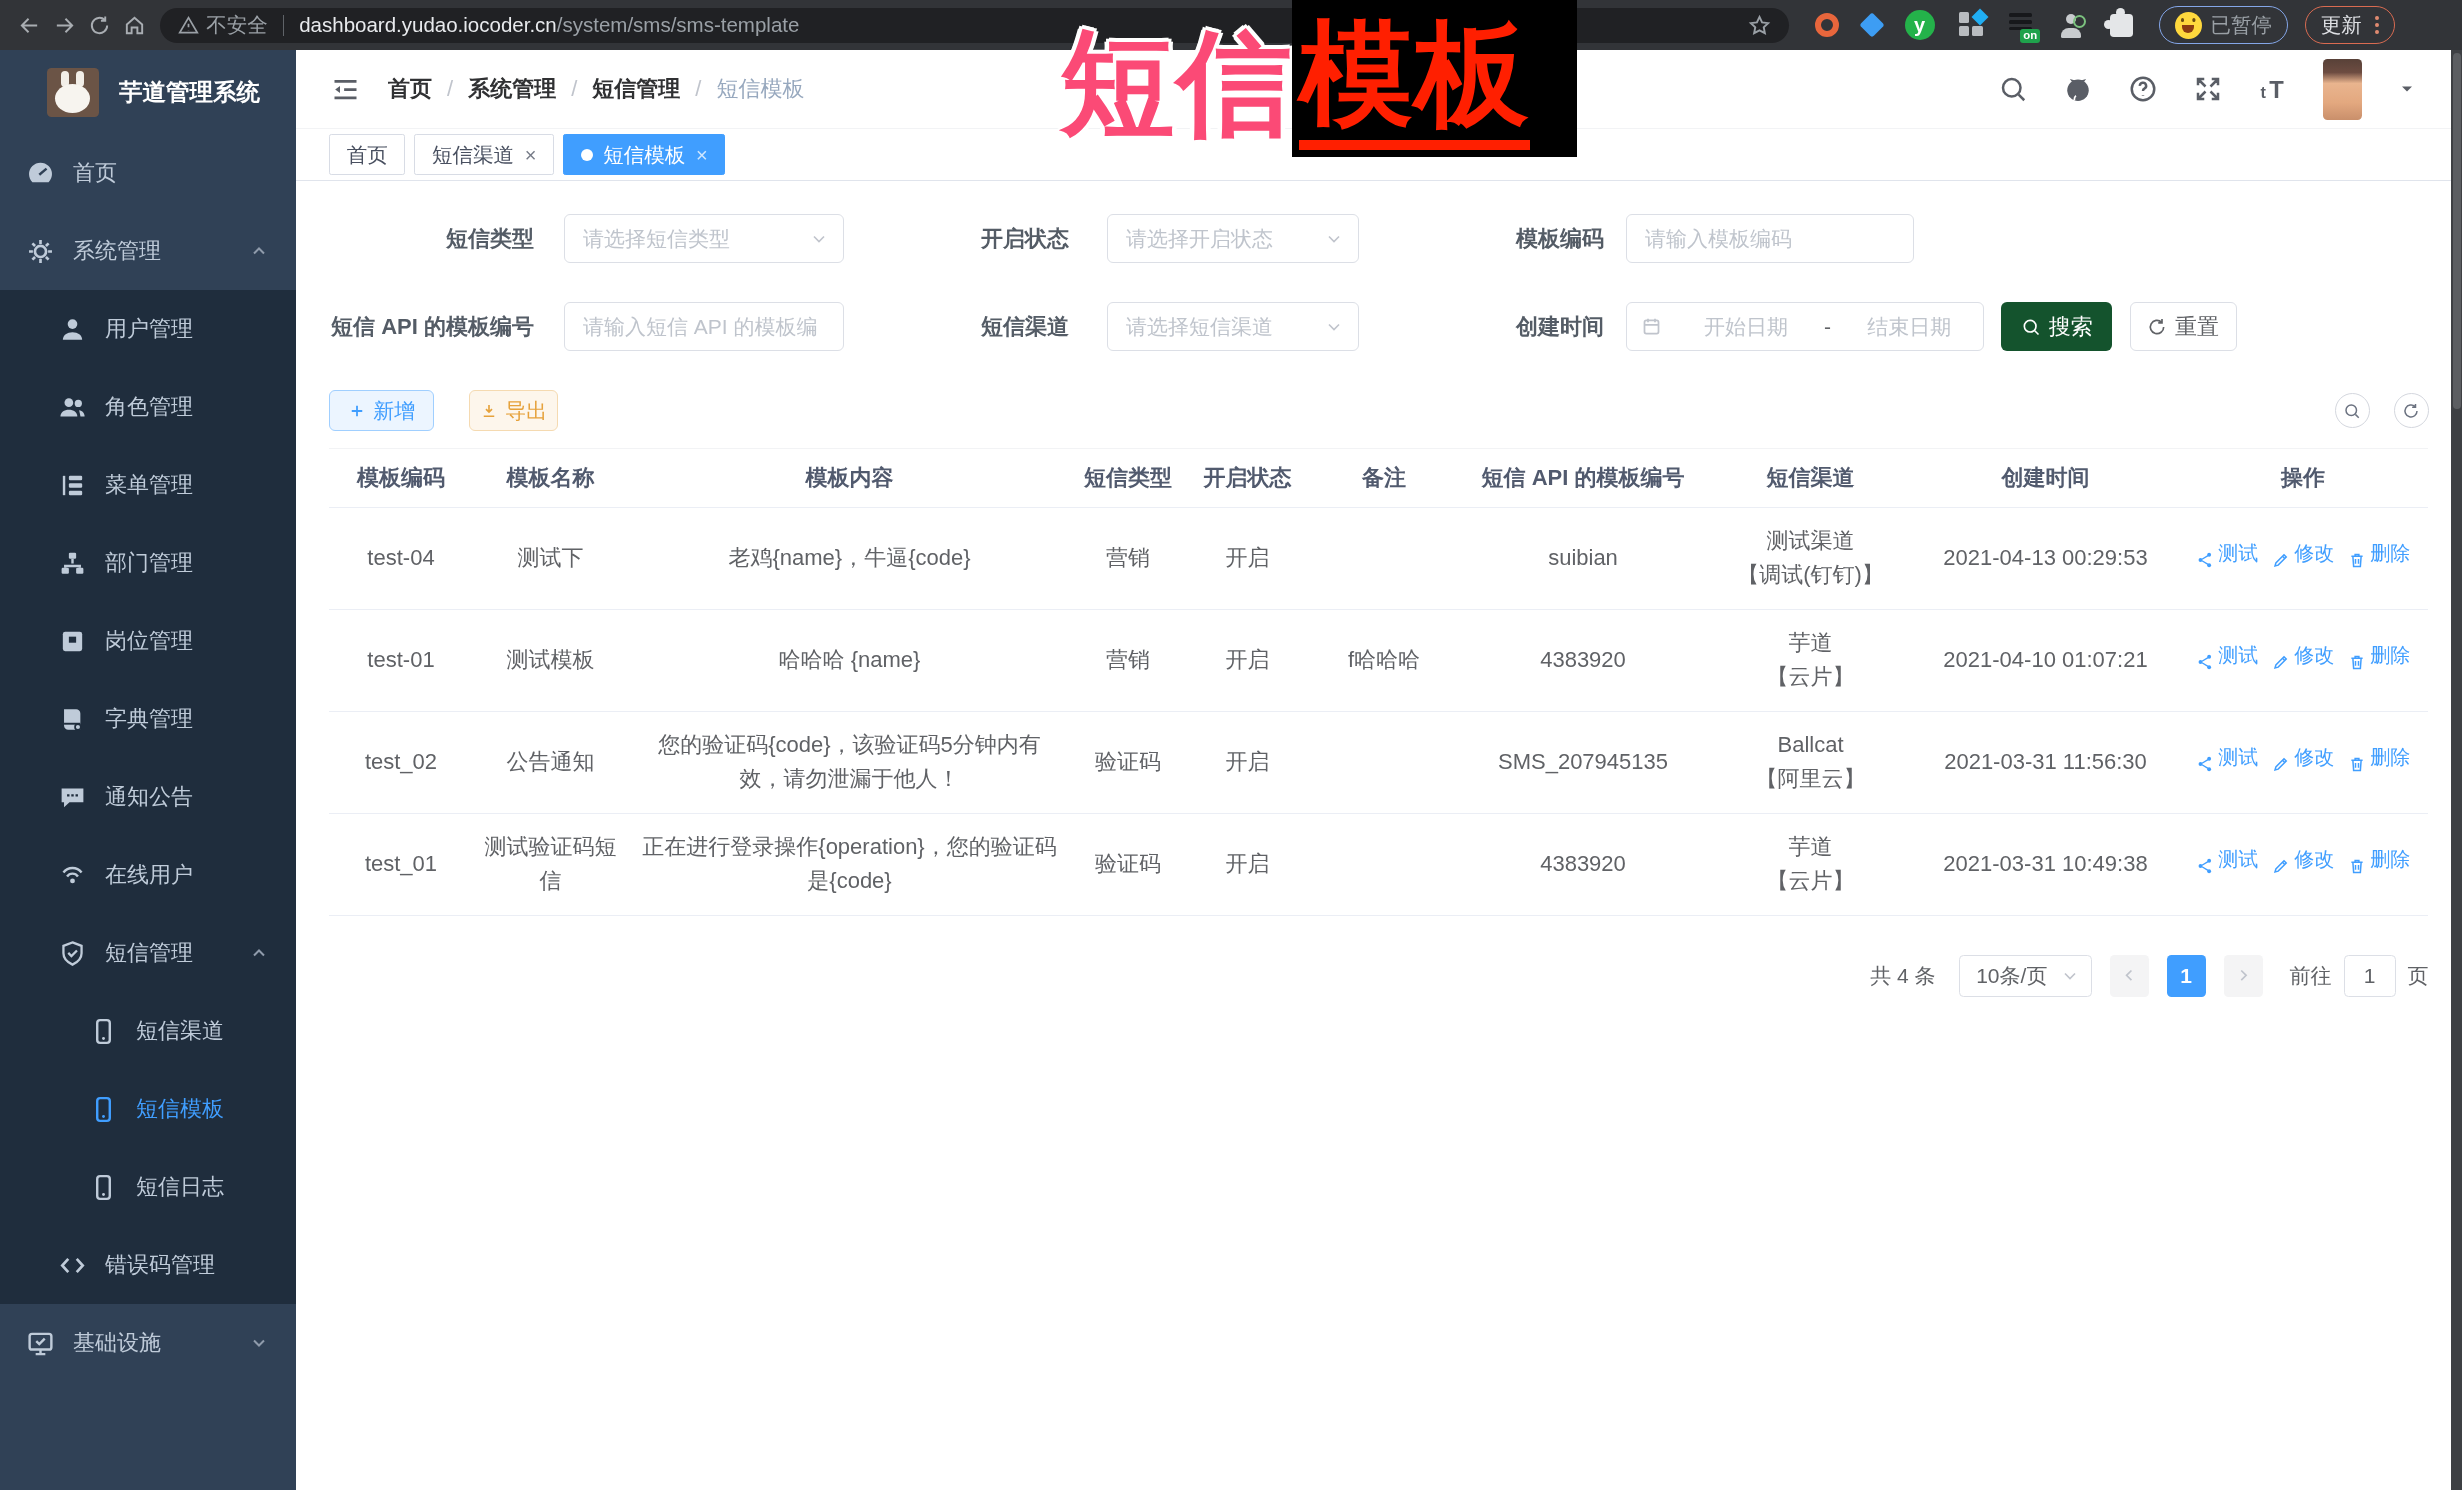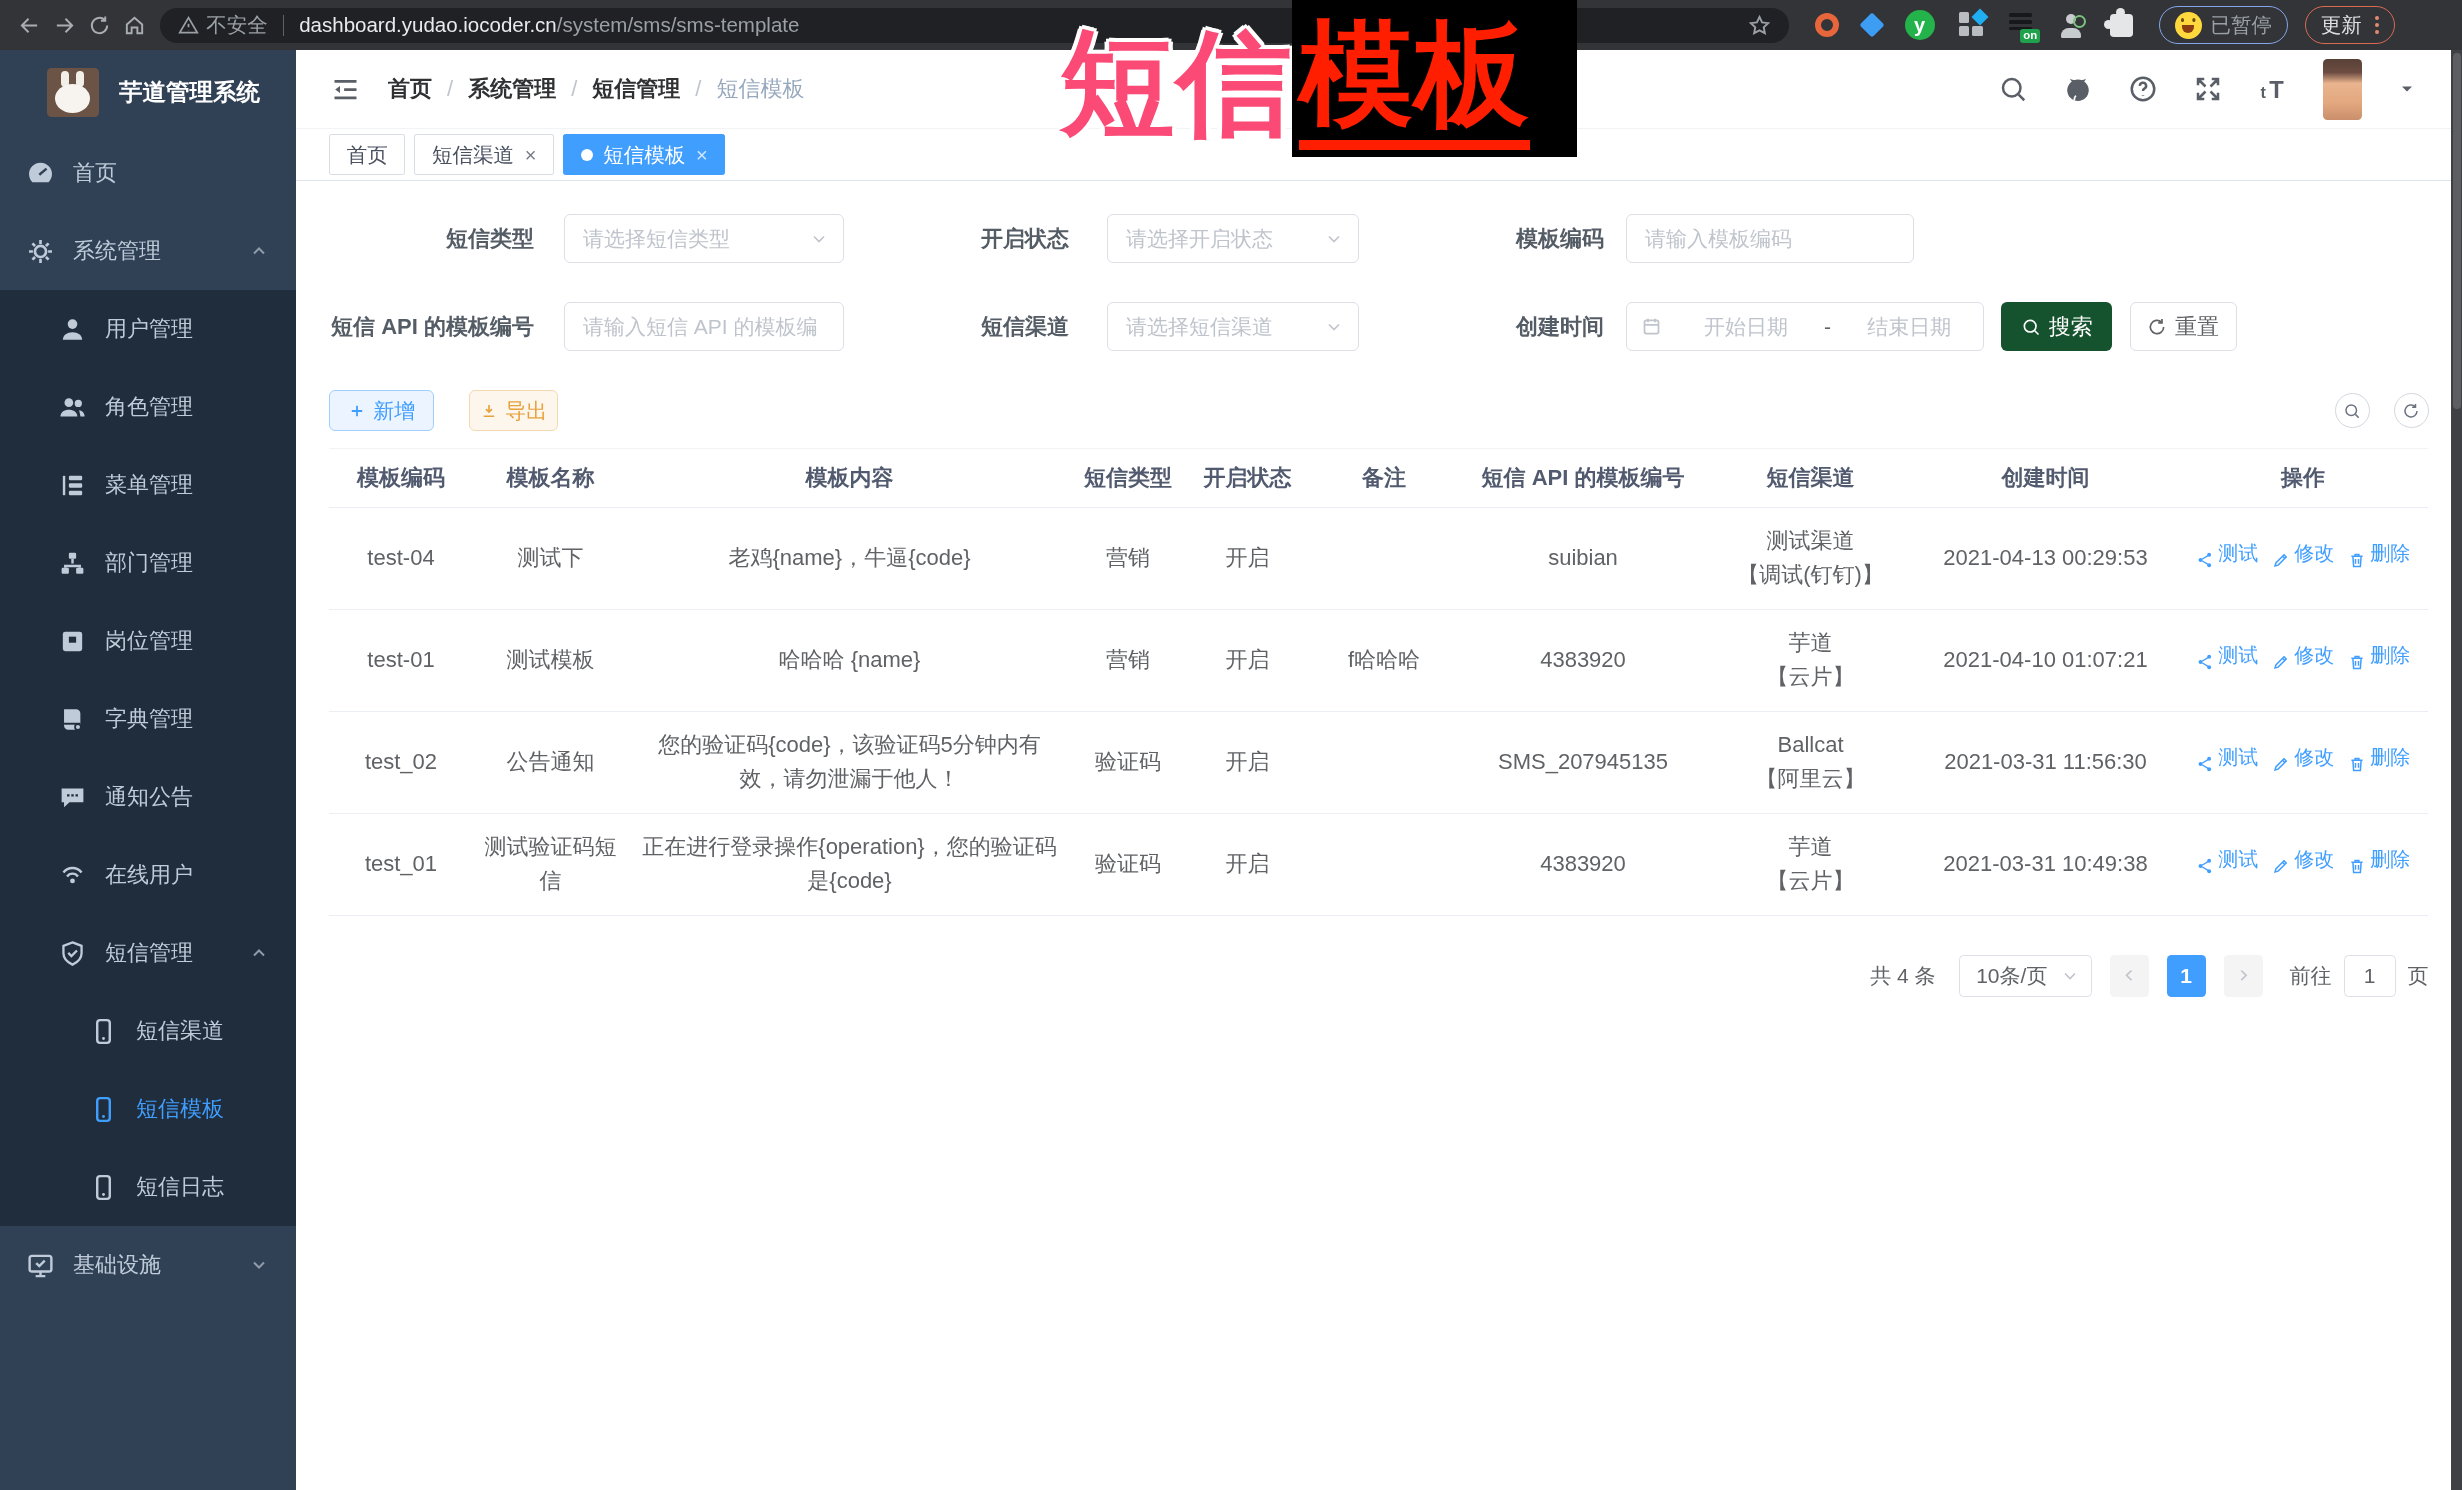--- a/index.html
+++ b/index.html
@@ -396,6 +396,14 @@
         </span>
         <span class="lbl">短信日志</span>
       </div>
+      <div class="side-item d1 zone-dark">
+        <span class="ic">
+          <svg viewBox="0 0 24 24" fill="none" stroke="currentColor" stroke-width="2.2">
+            <path d="M8.5 6.5L3.5 12l5 5.5M15.5 6.5l5 5.5-5 5.5"></path>
+          </svg>
+        </span>
+        <span class="lbl">错误码管理</span>
+      </div>
       <div class="side-item d0 zone-light">
         <span class="ic">
           <svg viewBox="0 0 24 24" fill="none" stroke="currentColor" stroke-width="2">

